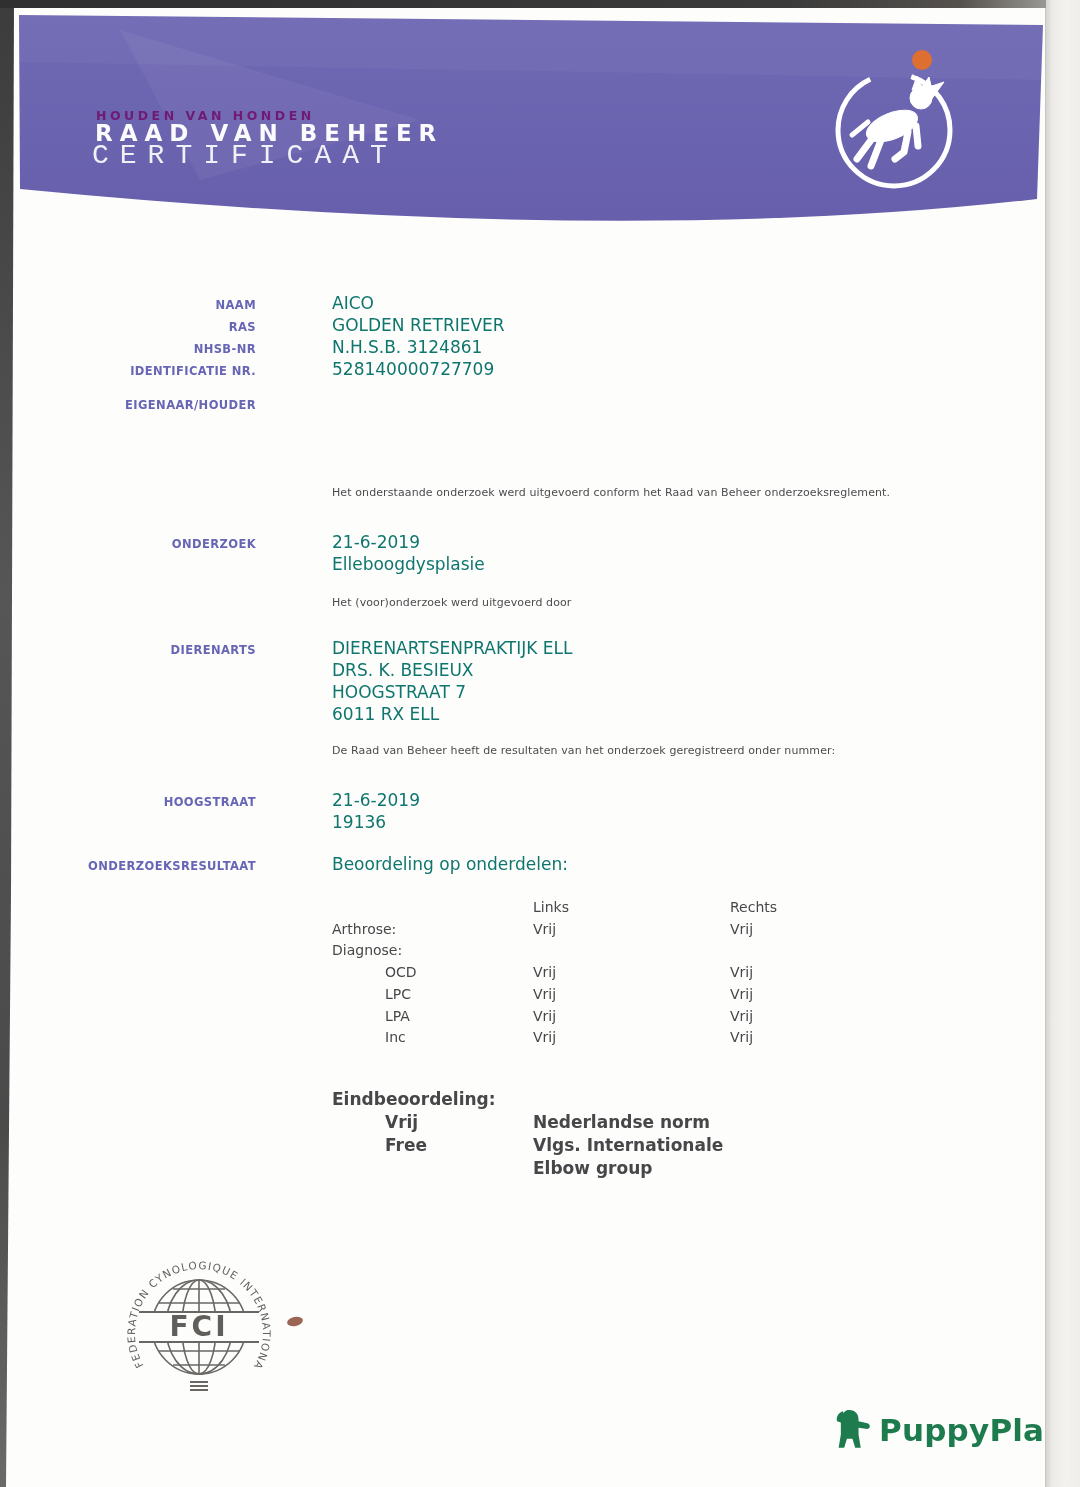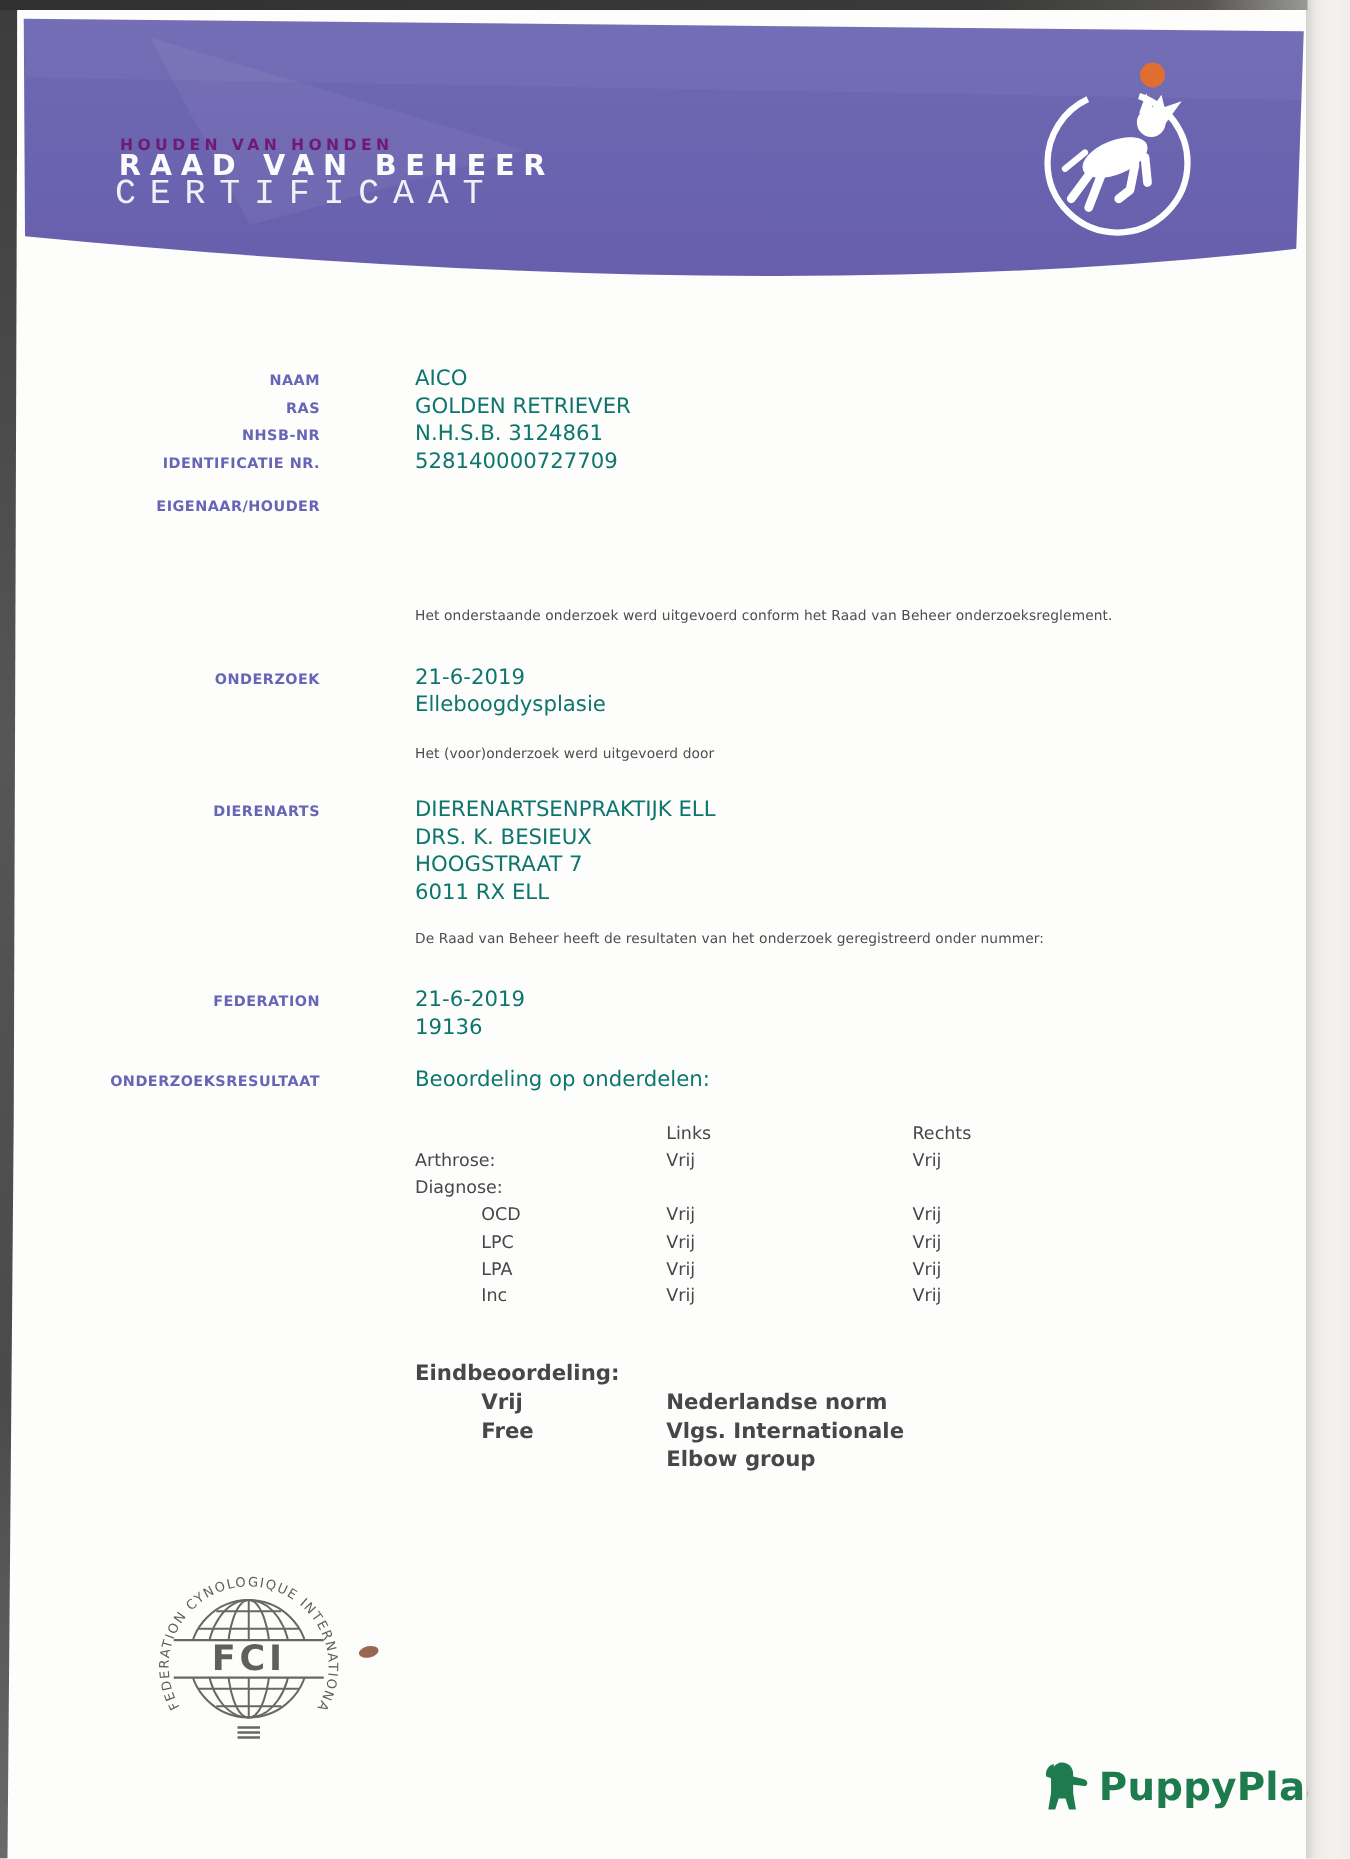--- a/index.html
+++ b/index.html
@@ -142,7 +142,7 @@
 <div class="note" style="top:744px">De Raad van Beheer heeft de resultaten van het onderzoek geregistreerd onder nummer:</div>
 
 <div class="field-row" style="top:789px">
-  <span class="lbl">FEDERATION</span>
+  <span class="lbl">HOOGSTRAAT</span>
   <span class="gap"></span>
   <span class="val">
     <div>21-6-2019</div>

